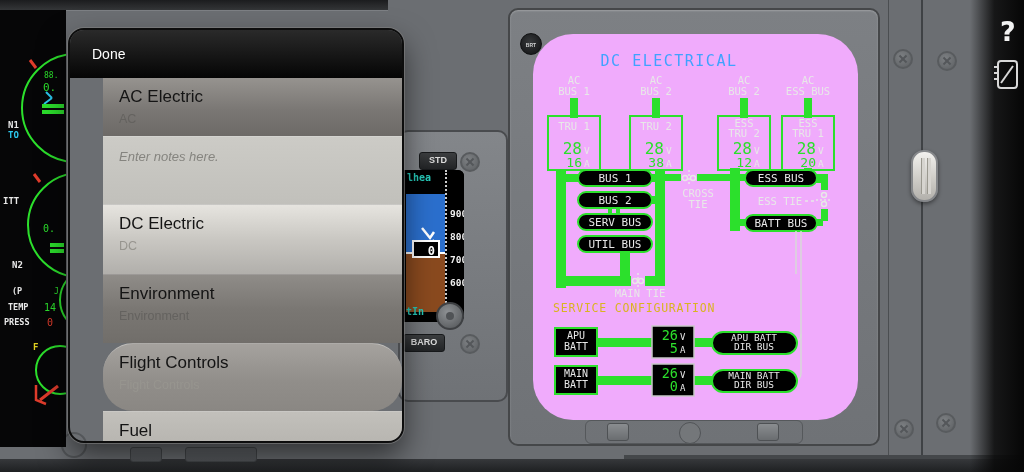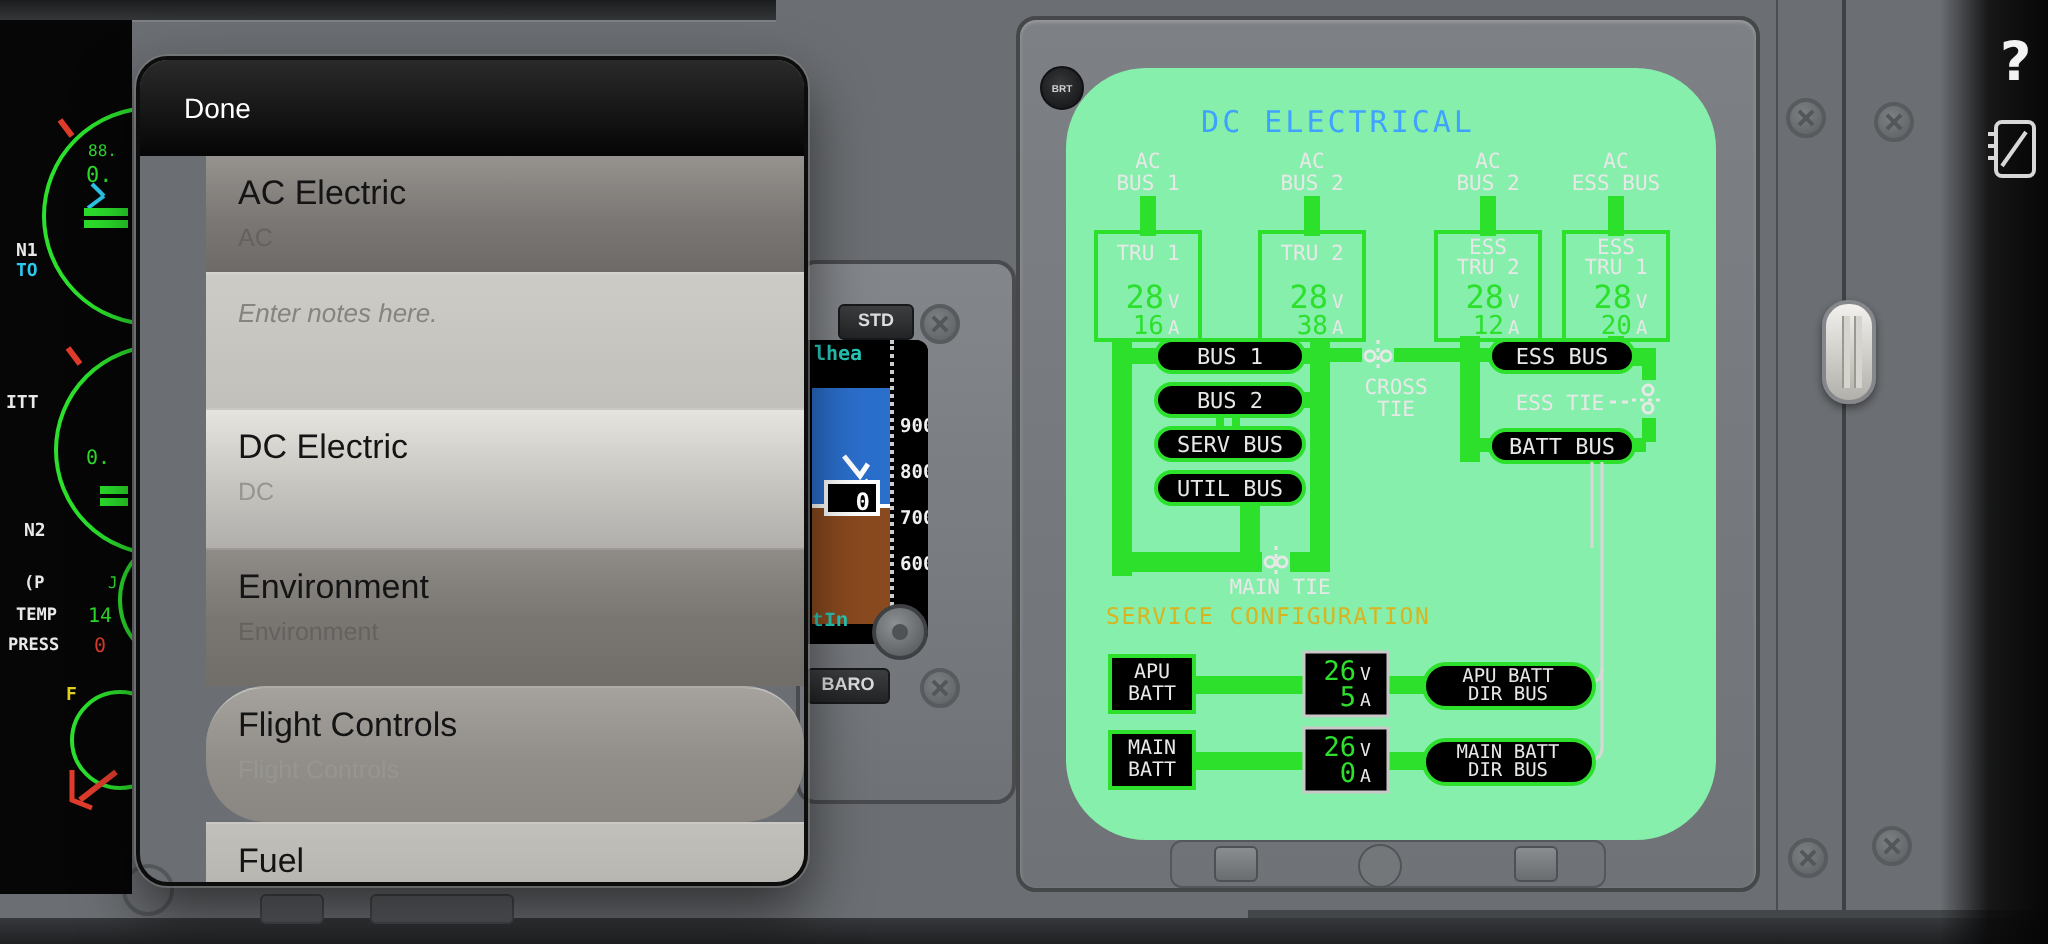--- a/index.html
+++ b/index.html
@@ -56,7 +56,7 @@
   .elec-bezel{left:508px;top:8px;width:372px;height:438px;border-radius:10px;
     background:linear-gradient(180deg,#7d8084,#6f7276);border:2px solid #454749;
     box-shadow:inset 0 1px 2px rgba(255,255,255,.25);box-sizing:border-box;}
-  .crt{left:533px;top:34px;width:325px;height:386px;background:#86efac;border-radius:40px;overflow:hidden;}
+  .crt{left:533px;top:34px;width:325px;height:386px;background:#f0abfc;border-radius:40px;overflow:hidden;}
   .brt-knob{left:520px;top:33px;width:22px;height:22px;border-radius:50%;
     background:radial-gradient(circle at 45% 40%,#37393b,#191a1c 75%);border:1px solid #101112;
     color:#cfd0d1;font-size:5px;font-weight:bold;text-align:center;line-height:22px;box-sizing:border-box;}

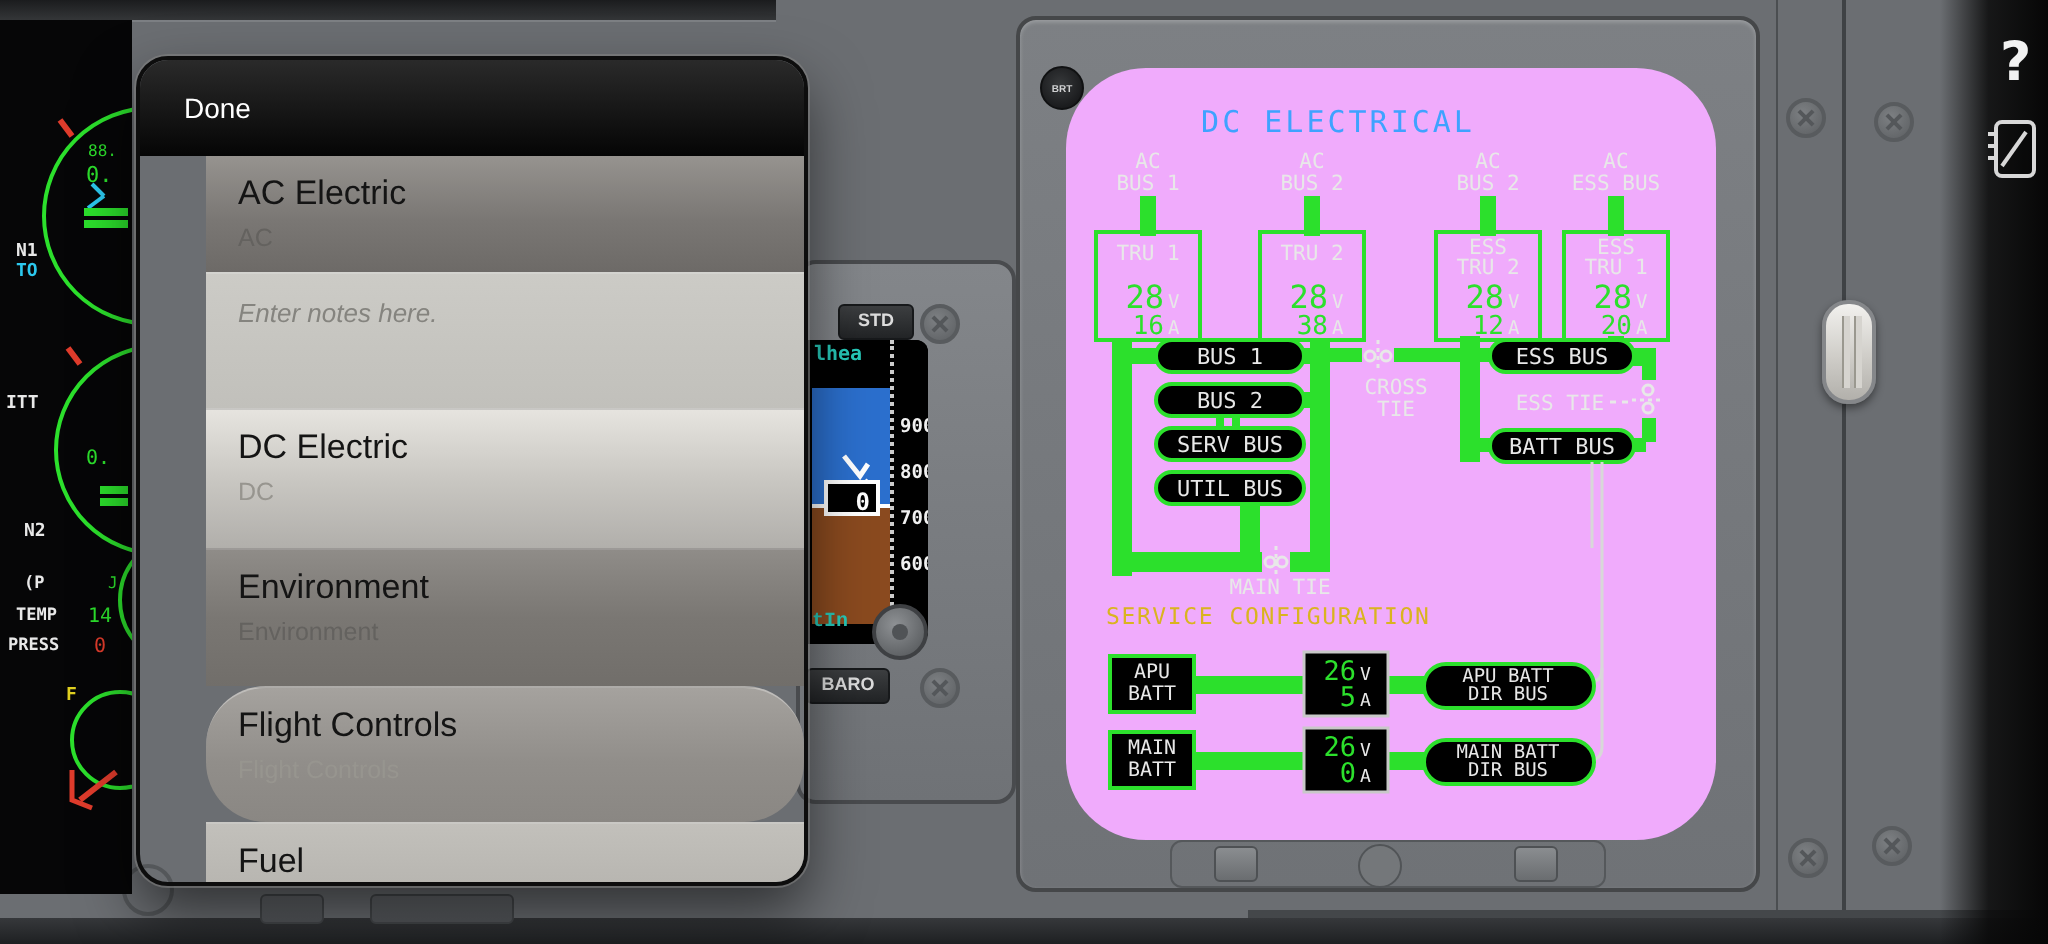--- a/index.html
+++ b/index.html
@@ -164,7 +164,7 @@
   </div>
   <div class="abs" style="left:8px;top:70px;width:28px;height:18px;background:#000;border:2px solid #fff;
        color:#fff;font-size:12px;font-weight:bold;text-align:right;line-height:18px;padding-right:3px;box-sizing:border-box;font-family:'DejaVu Sans Mono',monospace;">0</div>
-  <span class="abs cyan-txt" style="left:2px;top:136px;font-family:Liberation Mono, monospace;">tIn</span>
+  <span class="abs cyan-txt" style="left:2px;top:136px;">tIn</span>
 </div>
 <div class="abs stby-knob"></div>
 <div class="abs inst-btn" style="left:403px;top:334px;width:40px;height:16px;"><span>BARO</span></div>

